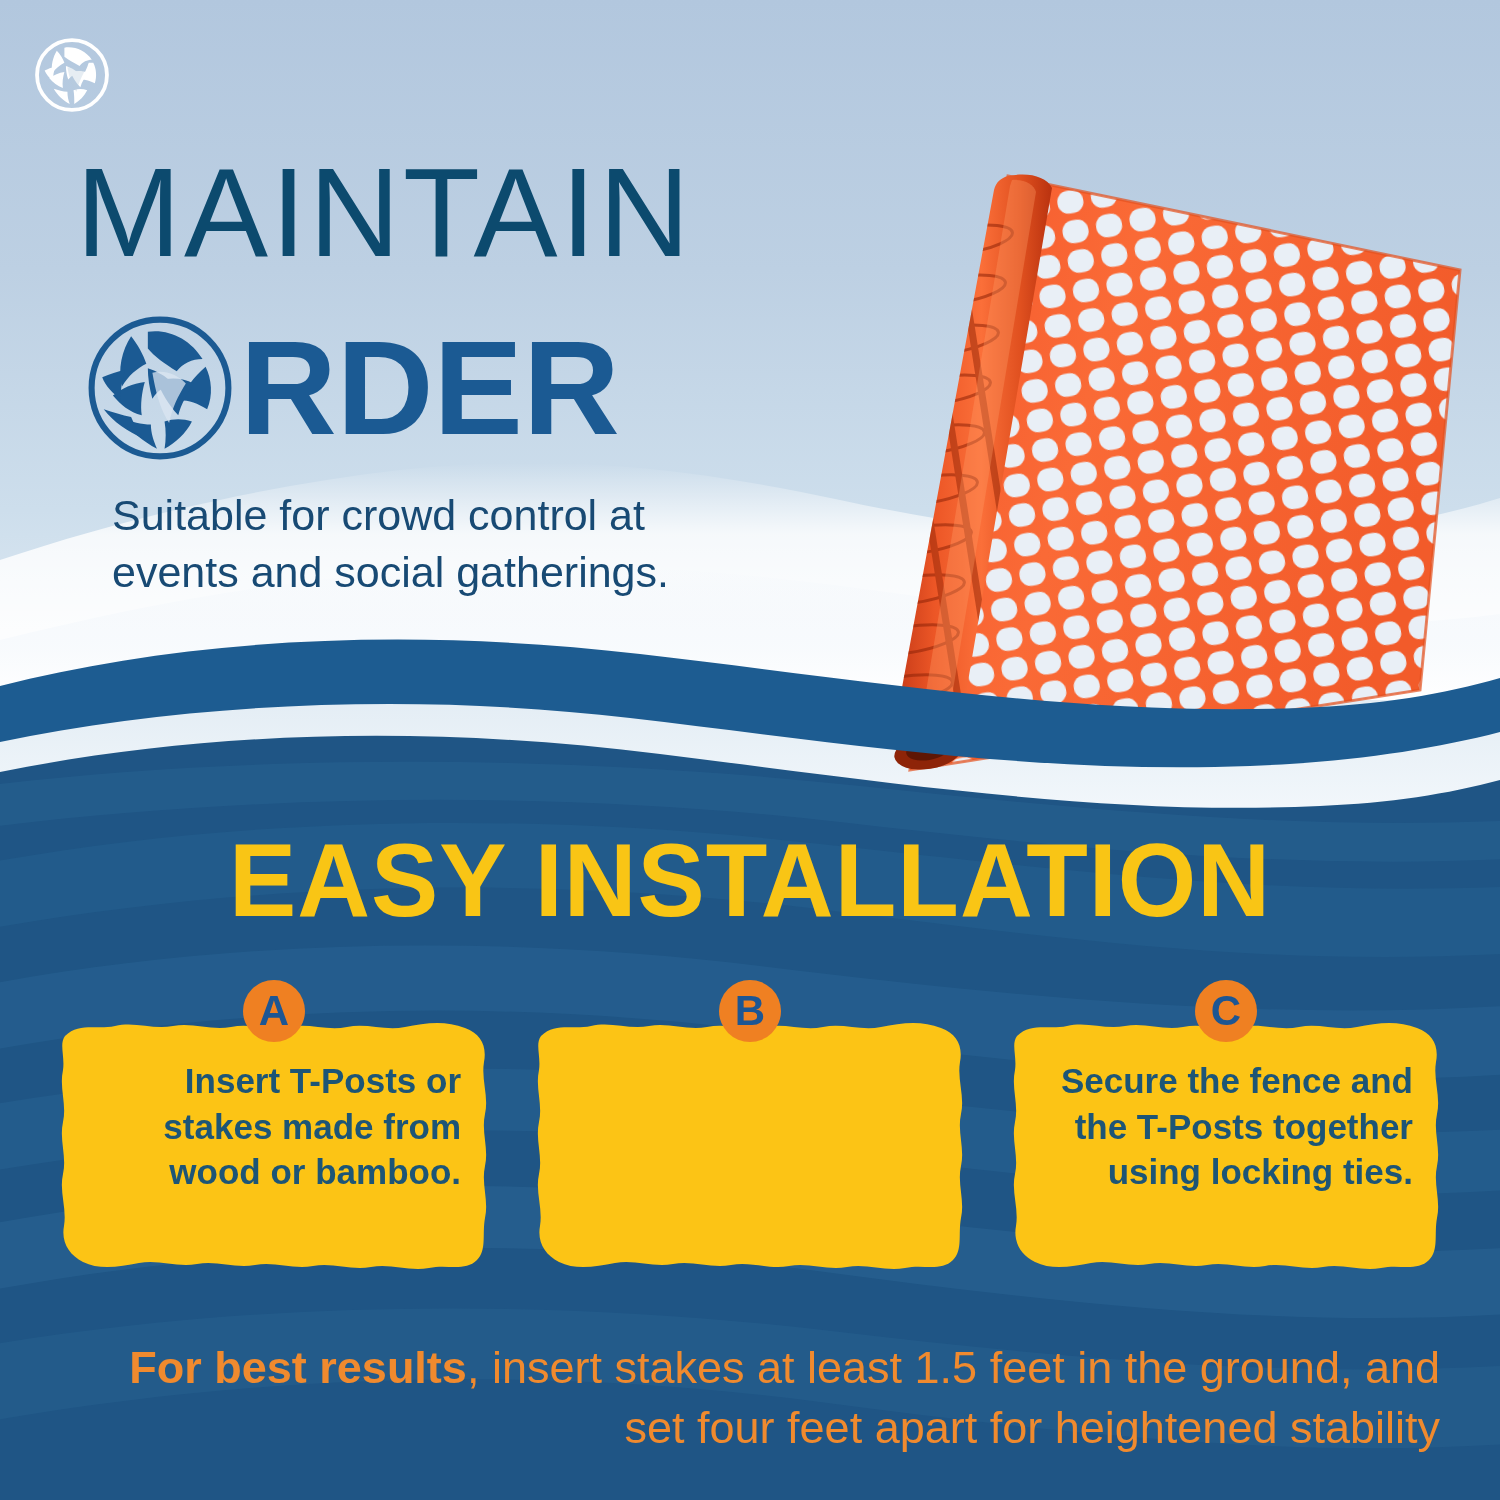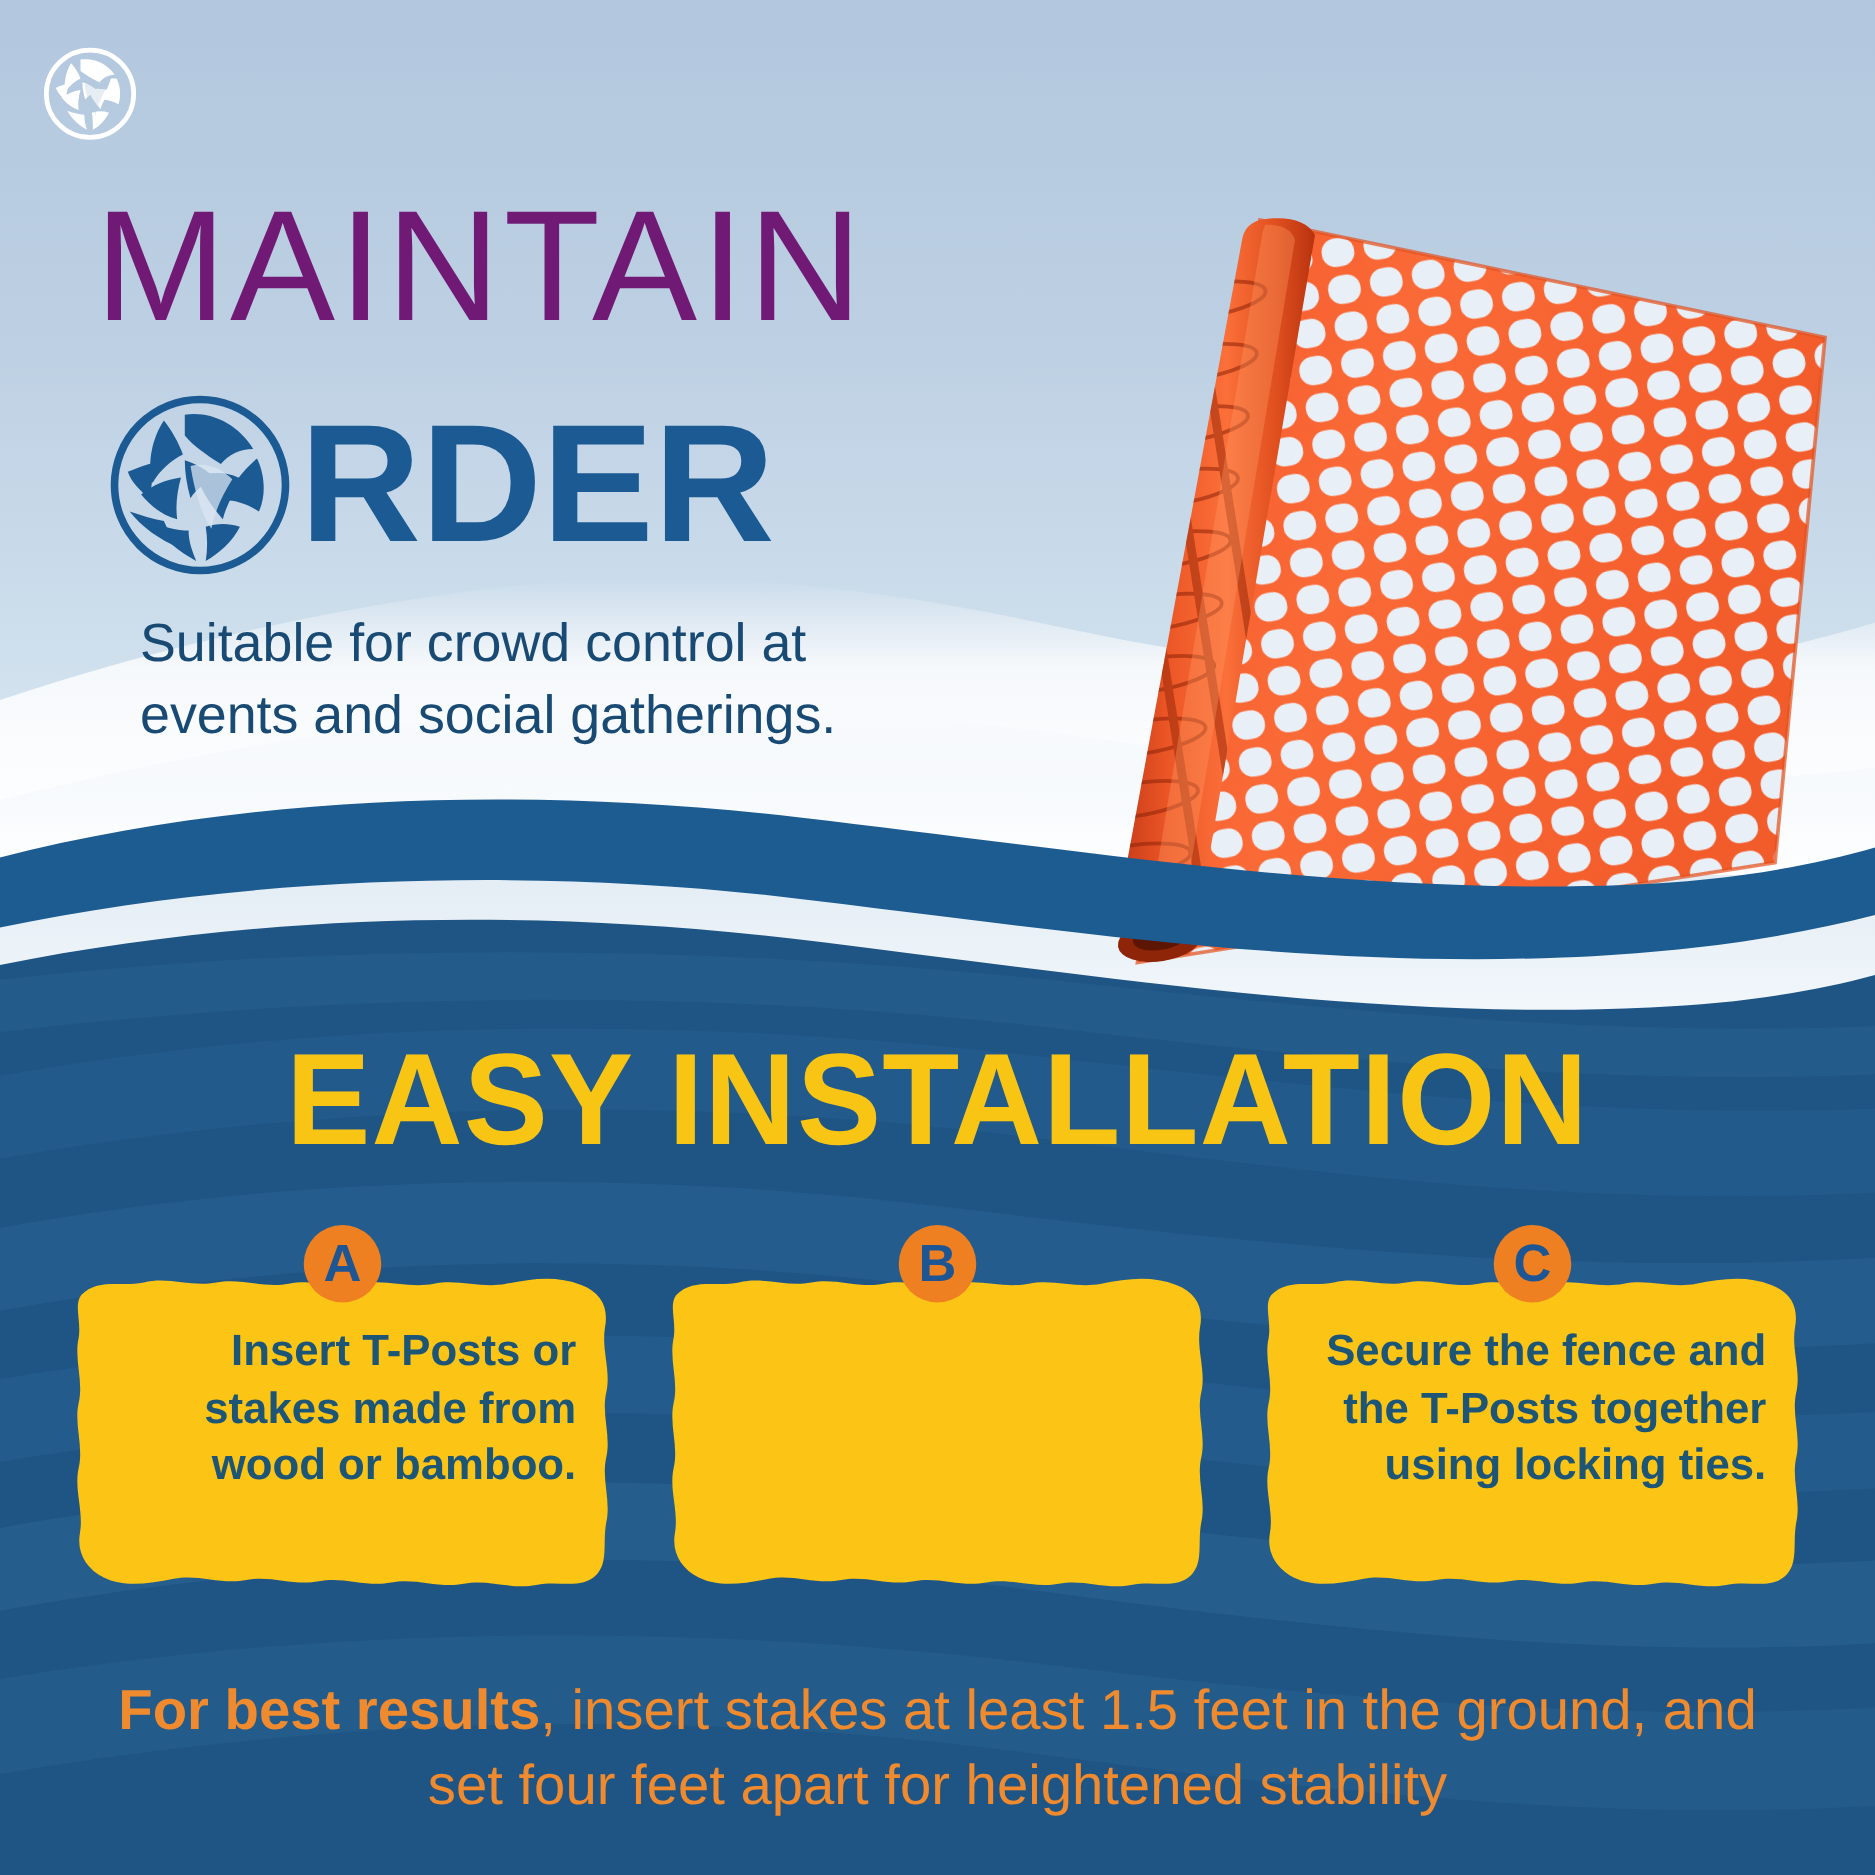--- a/index.html
+++ b/index.html
@@ -68,7 +68,7 @@
     top: 150px;
     font-size: 126px;
     line-height: 1;
-    color: #701a75;
+    color: #0c4a6e;
     letter-spacing: 3px;
     font-weight: normal;
     white-space: nowrap;

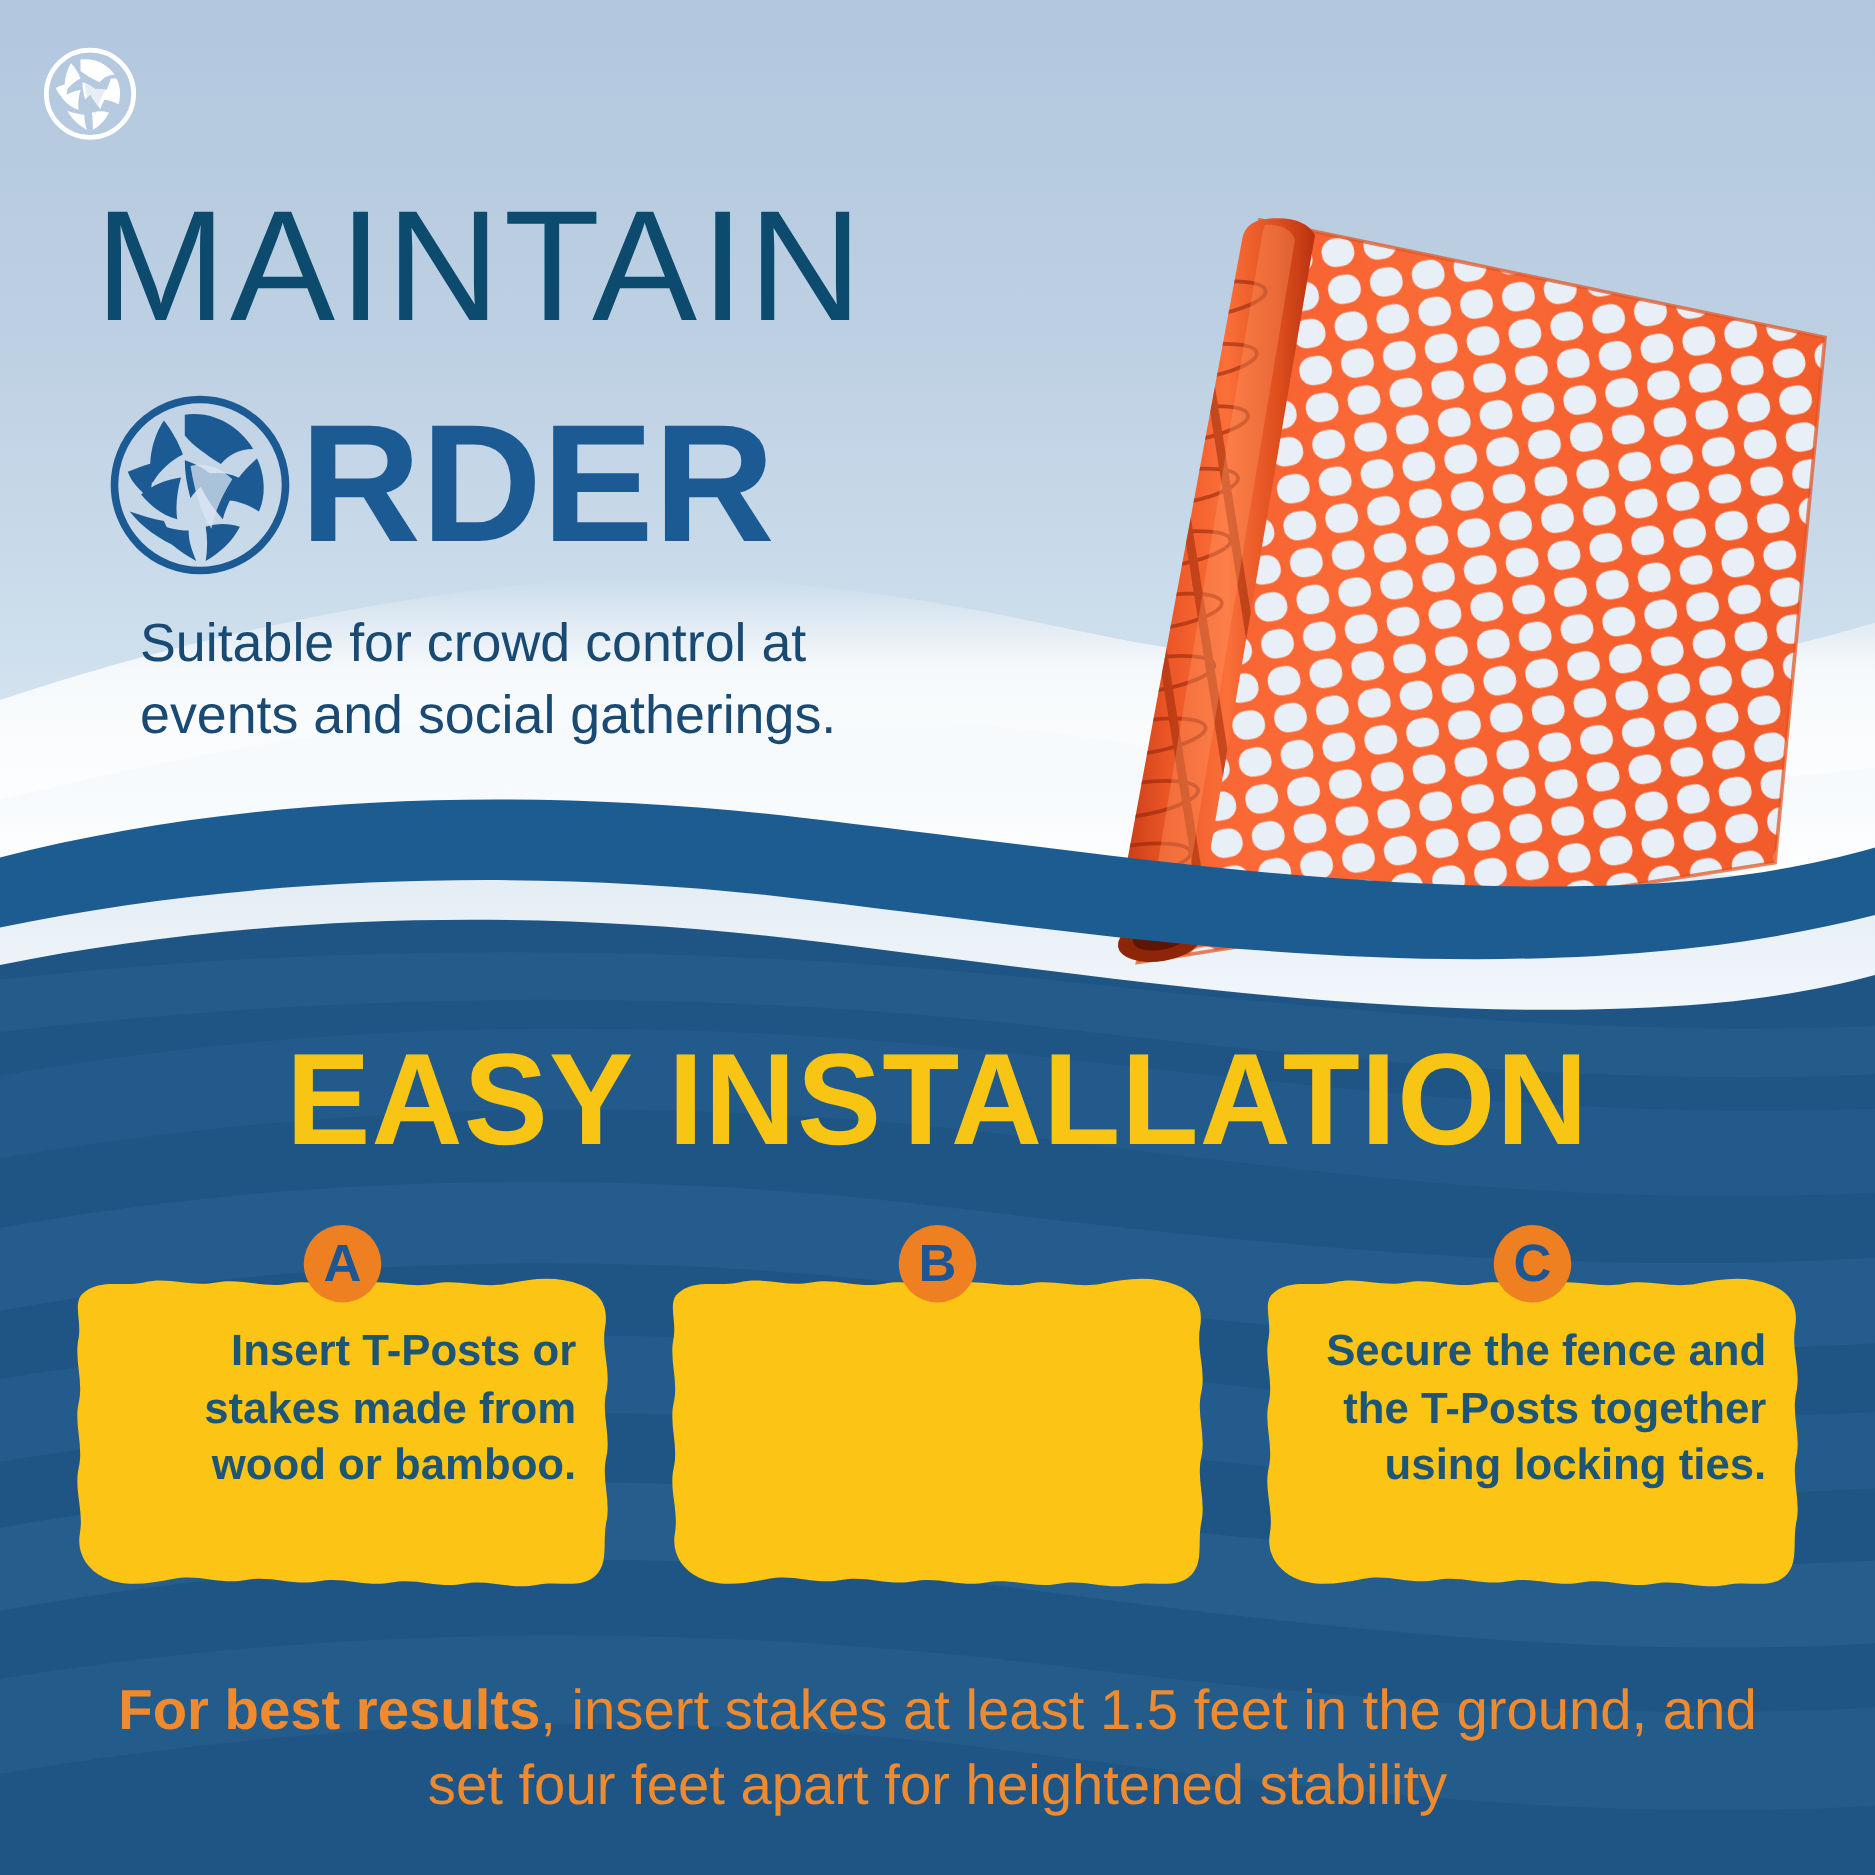--- a/index.html
+++ b/index.html
@@ -208,7 +208,7 @@
     left: 60px;
     top: 1338px;
     width: 1380px;
-    text-align: center;
+    text-align: right;
     font-size: 45px;
     line-height: 1.34;
     color: #f08a2e;

